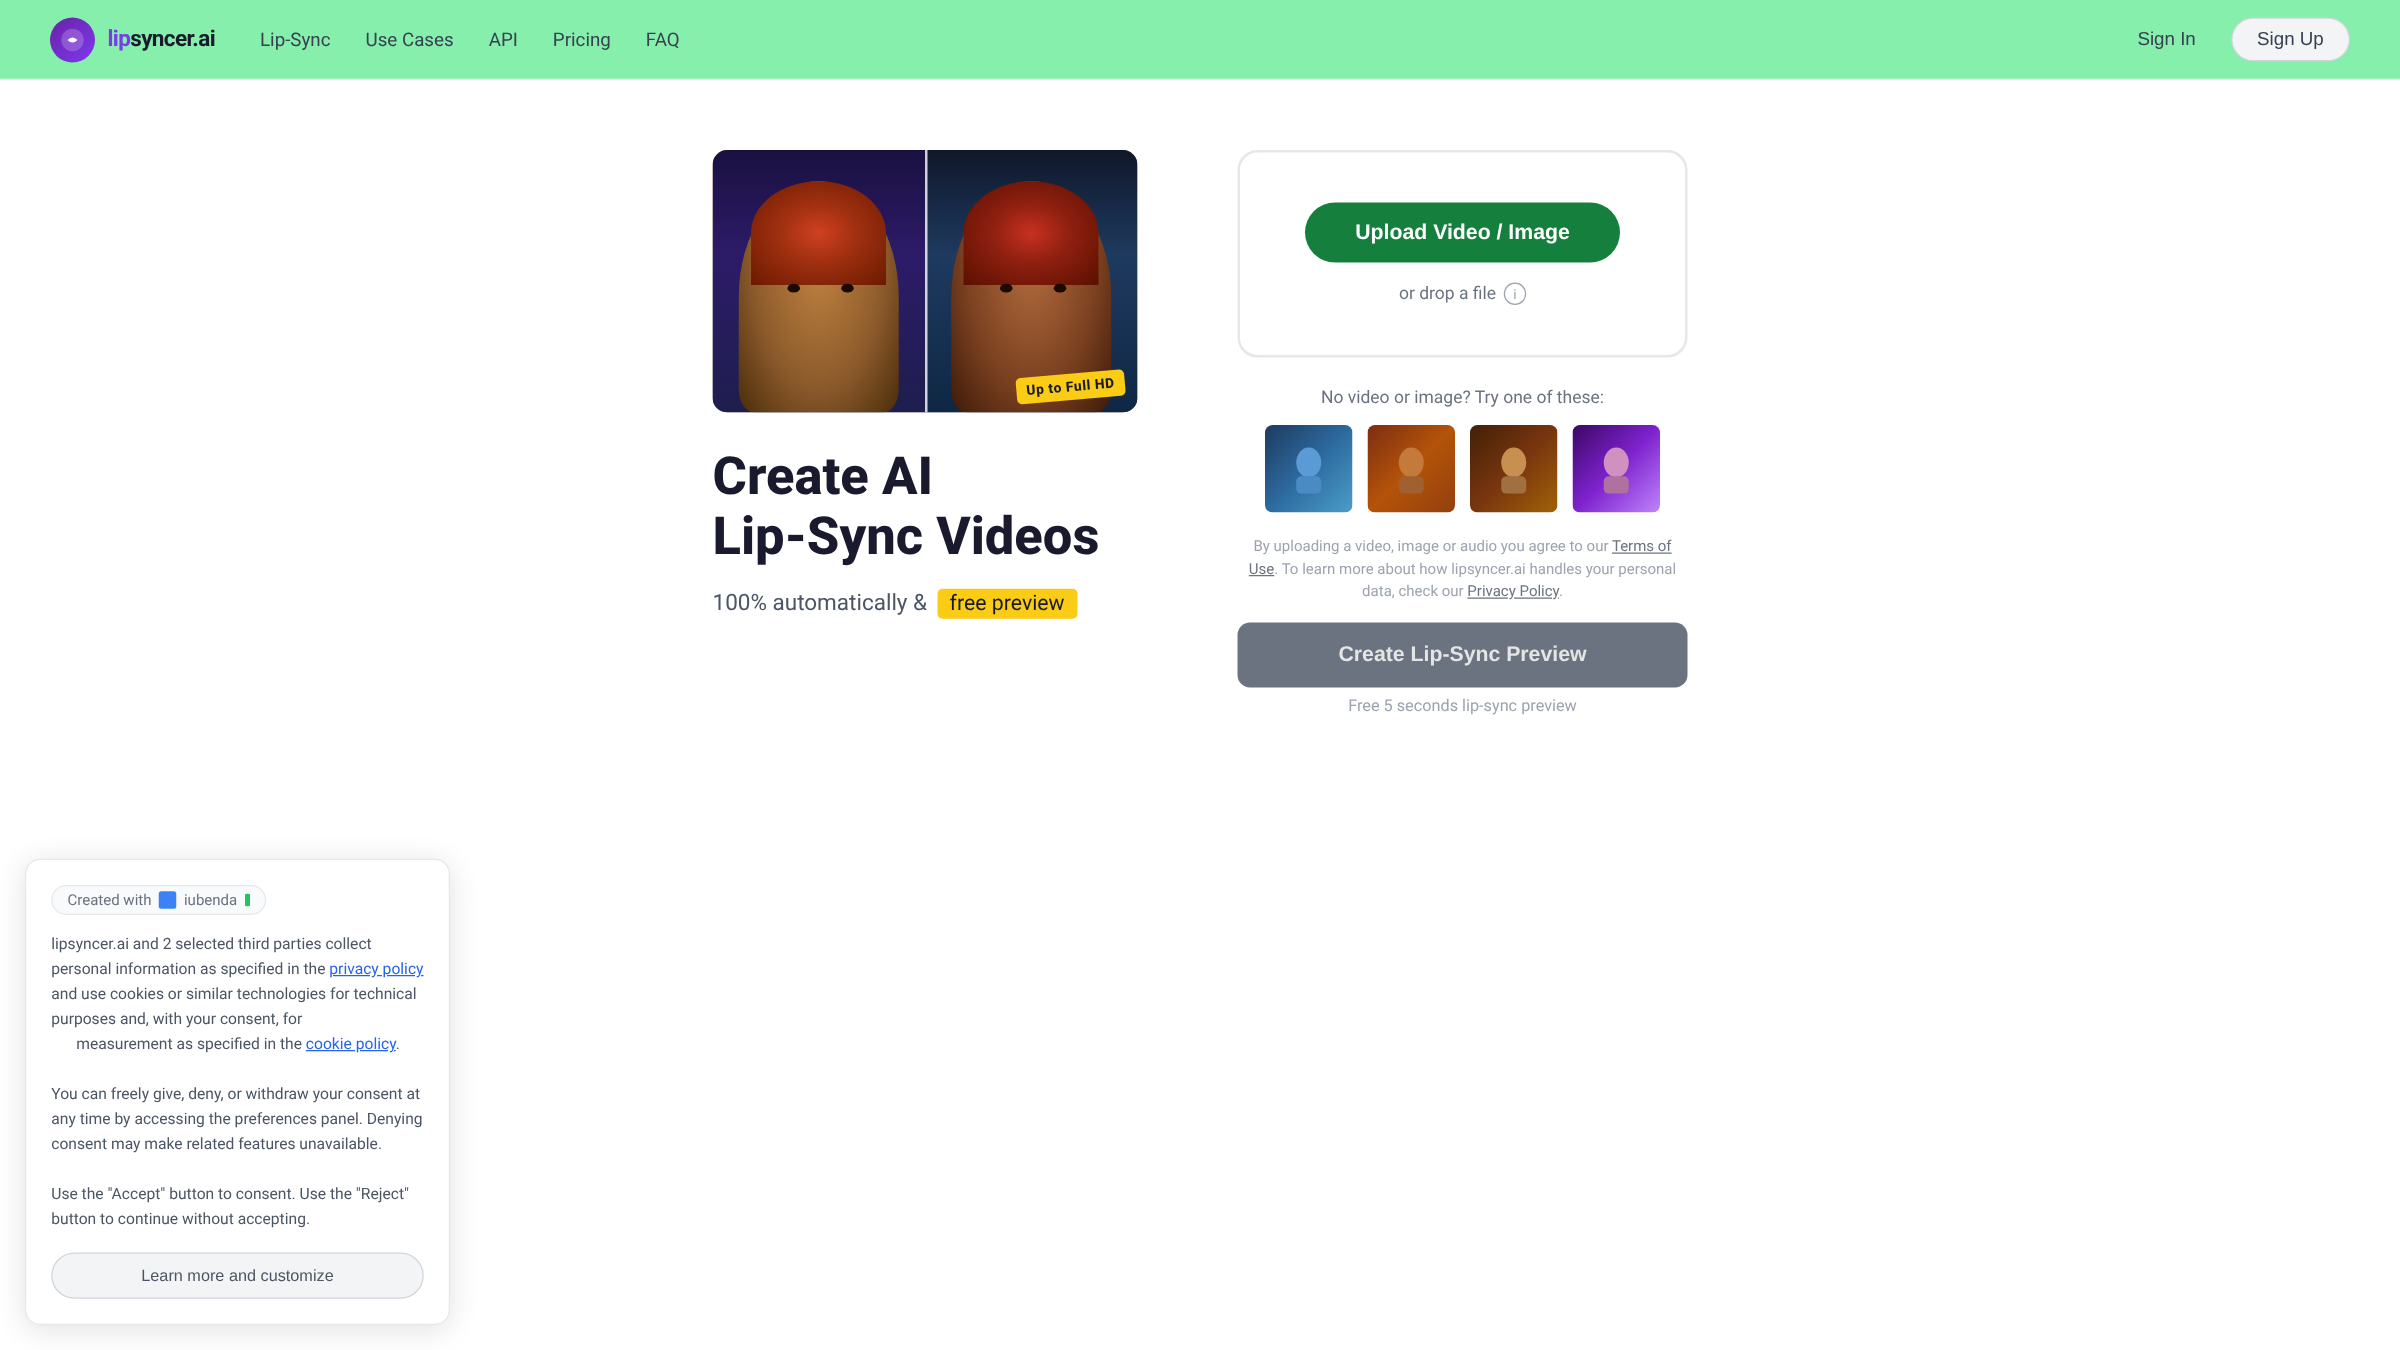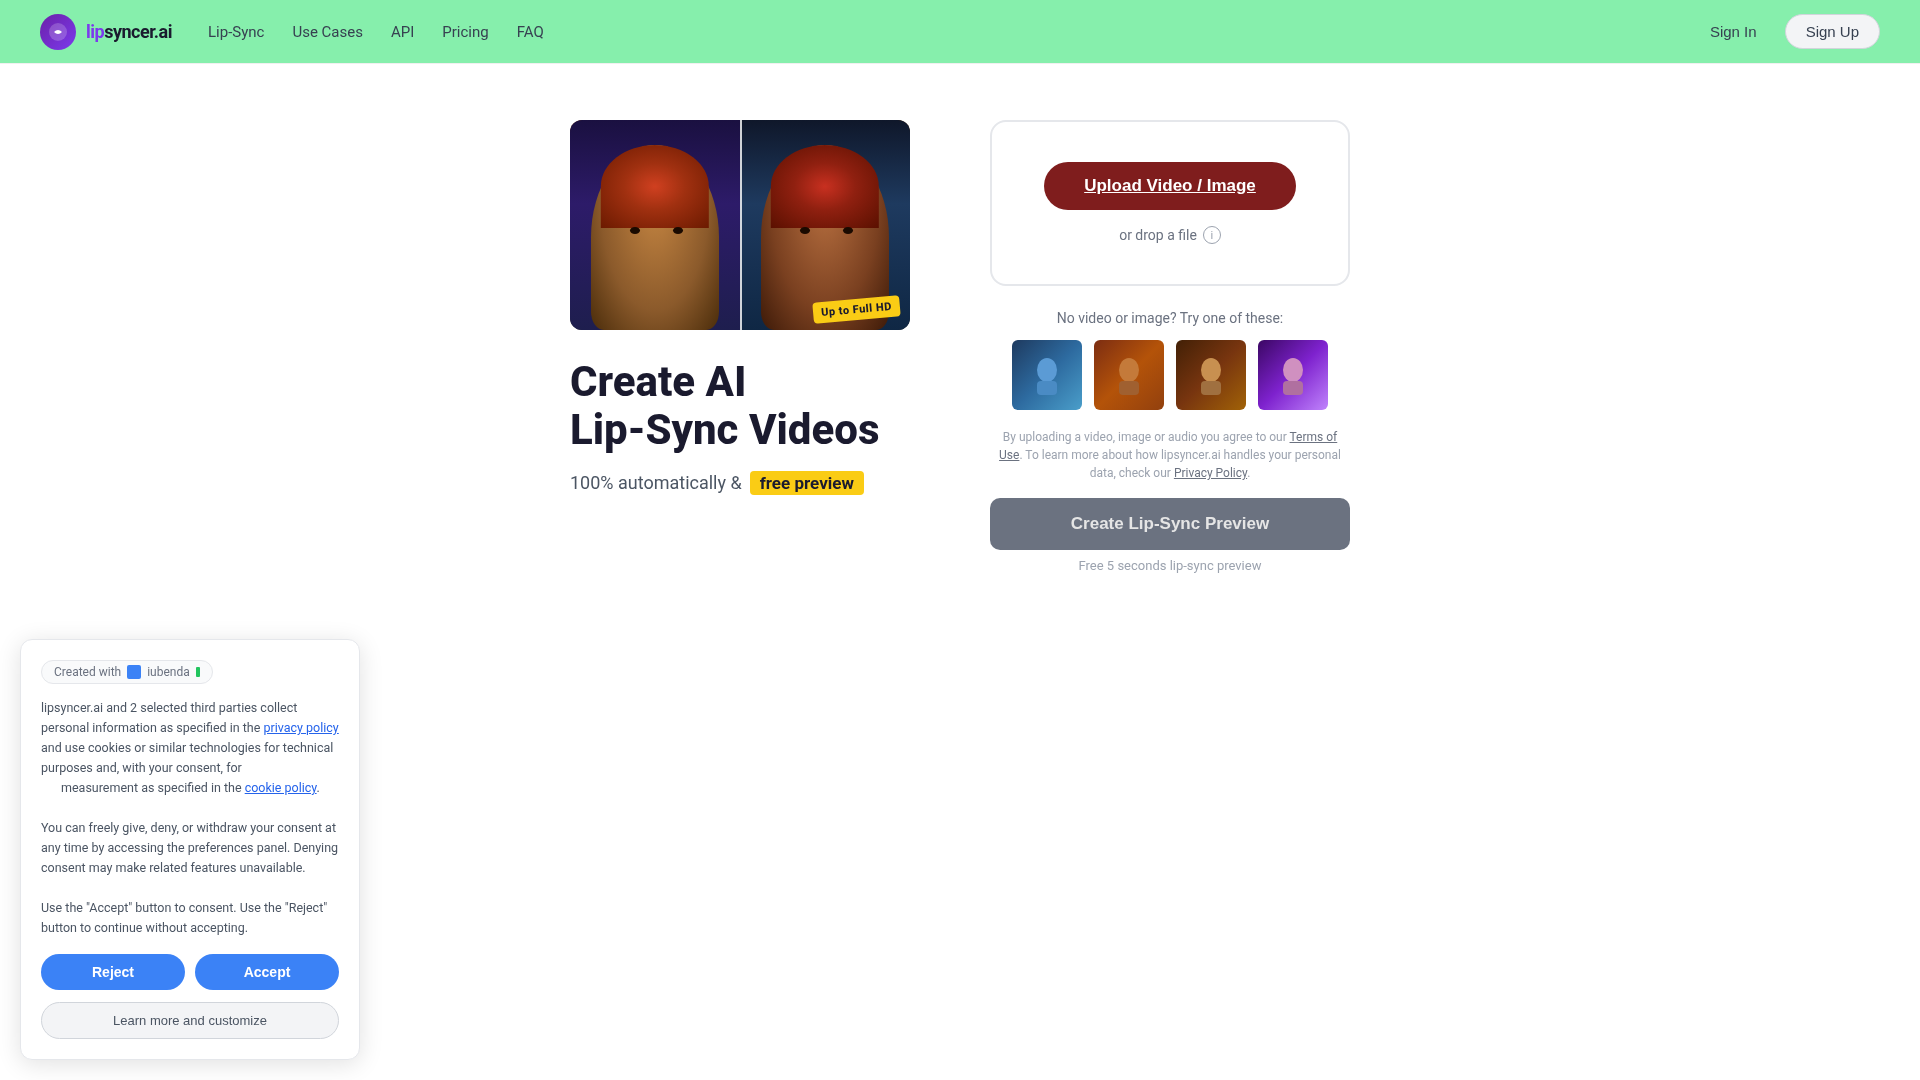--- a/index.html
+++ b/index.html
@@ -96,10 +96,9 @@
       align-items: center; gap: 16px; margin-bottom: 24px;
     }
     .btn-upload {
-      background: #7f1d1d; color: #fff; border: none; border-radius: 30px;
+      background: #15803d; color: #fff; border: none; border-radius: 30px;
       font-size: 17px; font-weight: 600; padding: 14px 36px; cursor: pointer;
       width: 85%;
-      text-decoration: underline;
     }
     .drop-text { font-size: 14px; color: #6b7280; display: flex; align-items: center; gap: 6px; }
     .info-icon {

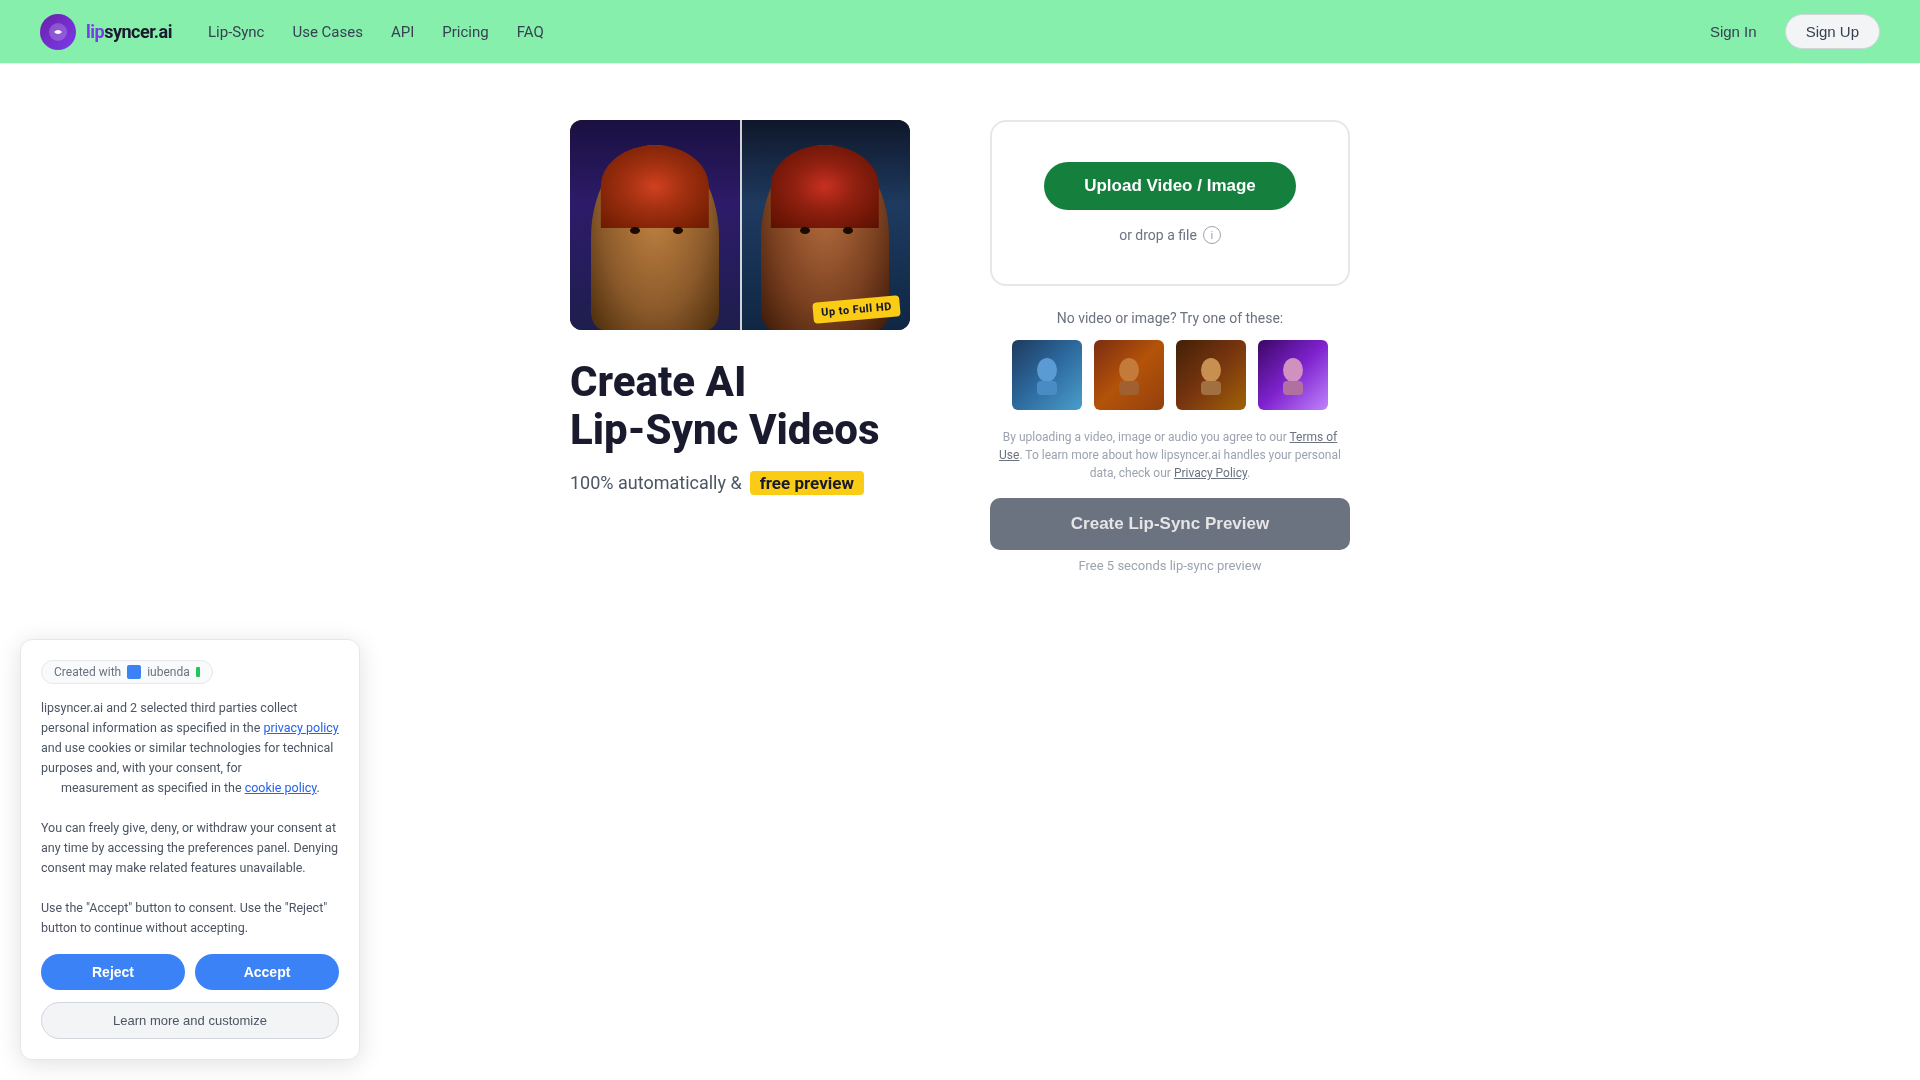--- a/index.html
+++ b/index.html
@@ -84,7 +84,7 @@
       font-size: 18px; color: #4b5563; display: flex; align-items: center; gap: 8px; flex-wrap: wrap;
     }
     .highlight-badge {
-      background: #facc15; color: #1a1a2e; font-weight: 700;
+      background: #facc15; color: #1a1a2e; font-weight: 400;
       padding: 2px 10px; border-radius: 4px; font-size: 17px;
     }
 

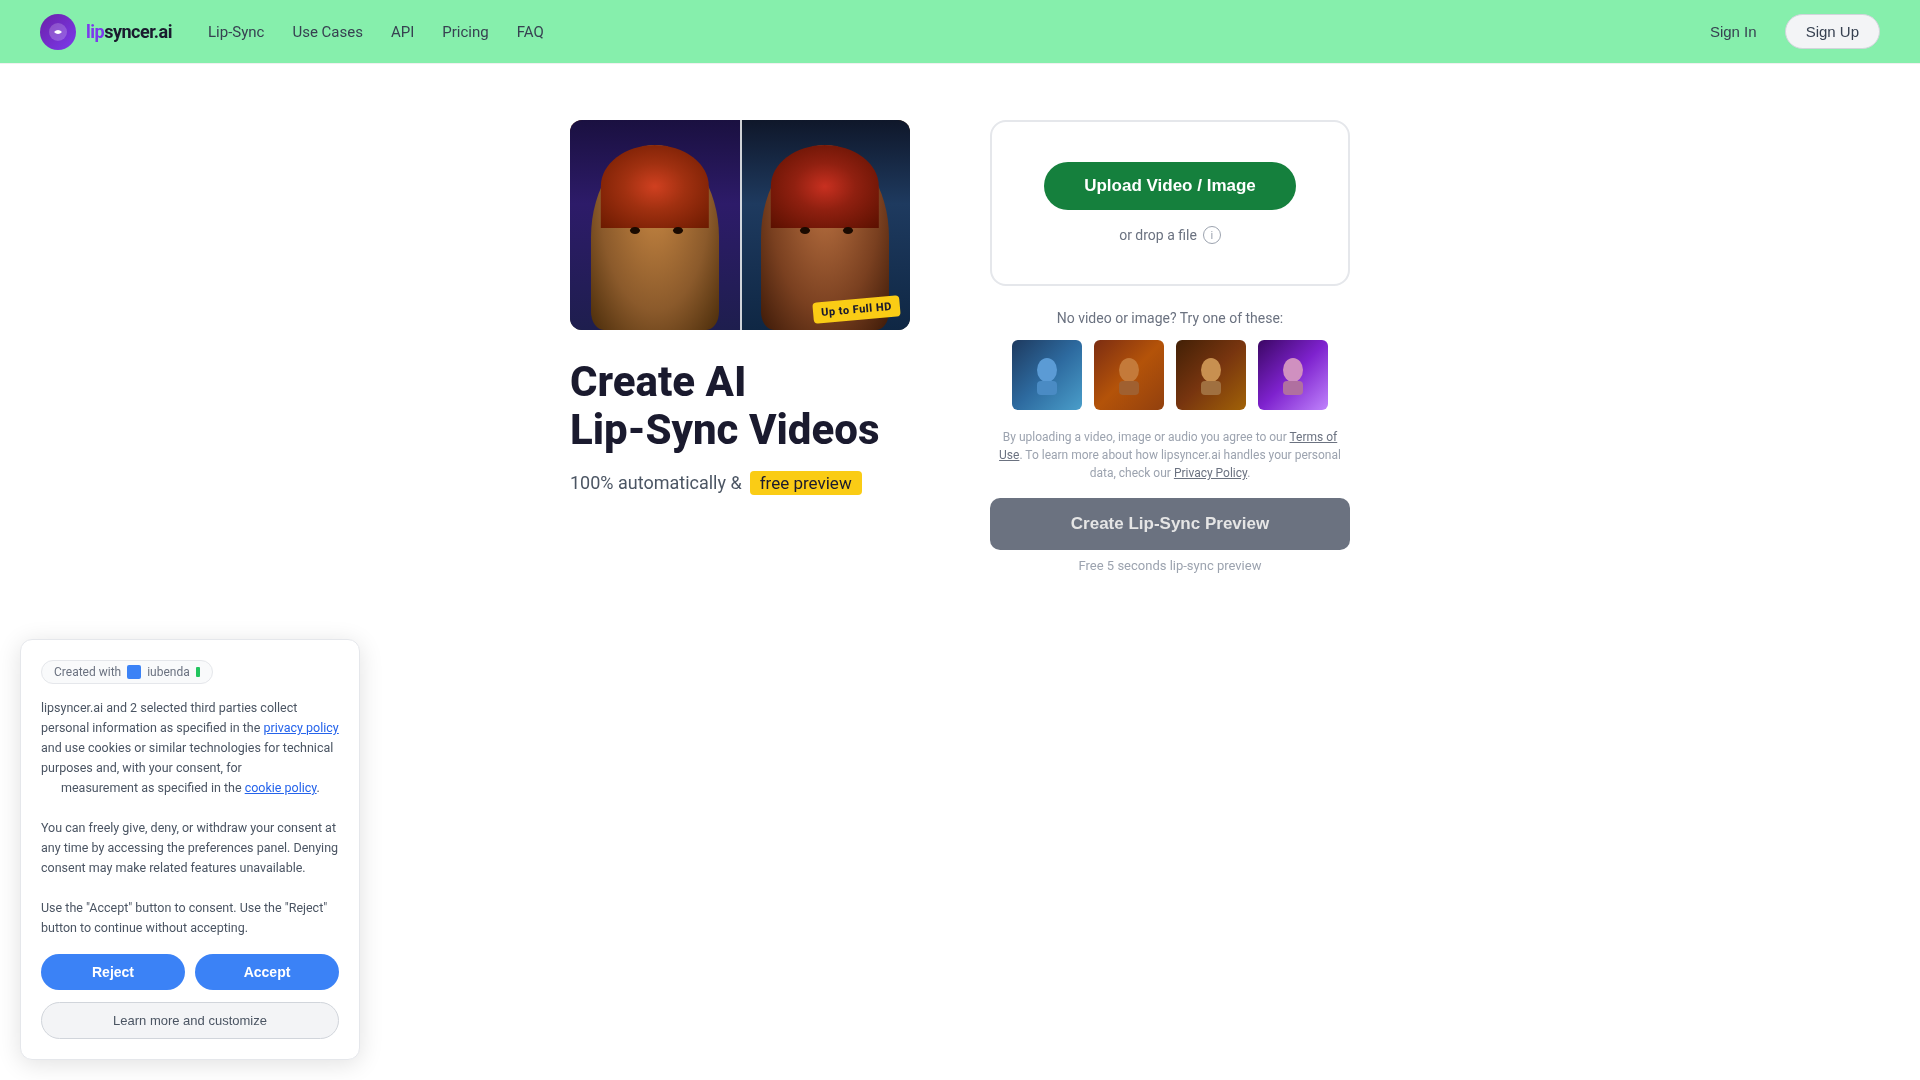--- a/index.html
+++ b/index.html
@@ -328,10 +328,6 @@
     <br>
     <p>Use the "Accept" button to consent. Use the "Reject" button to continue without accepting.</p>
   </div>
-  <div class="cookie-buttons">
-    <button class="btn-reject">Reject</button>
-    <button class="btn-accept">Accept</button>
-  </div>
   <button class="btn-learn-more">Learn more and customize</button>
 </div>
 

